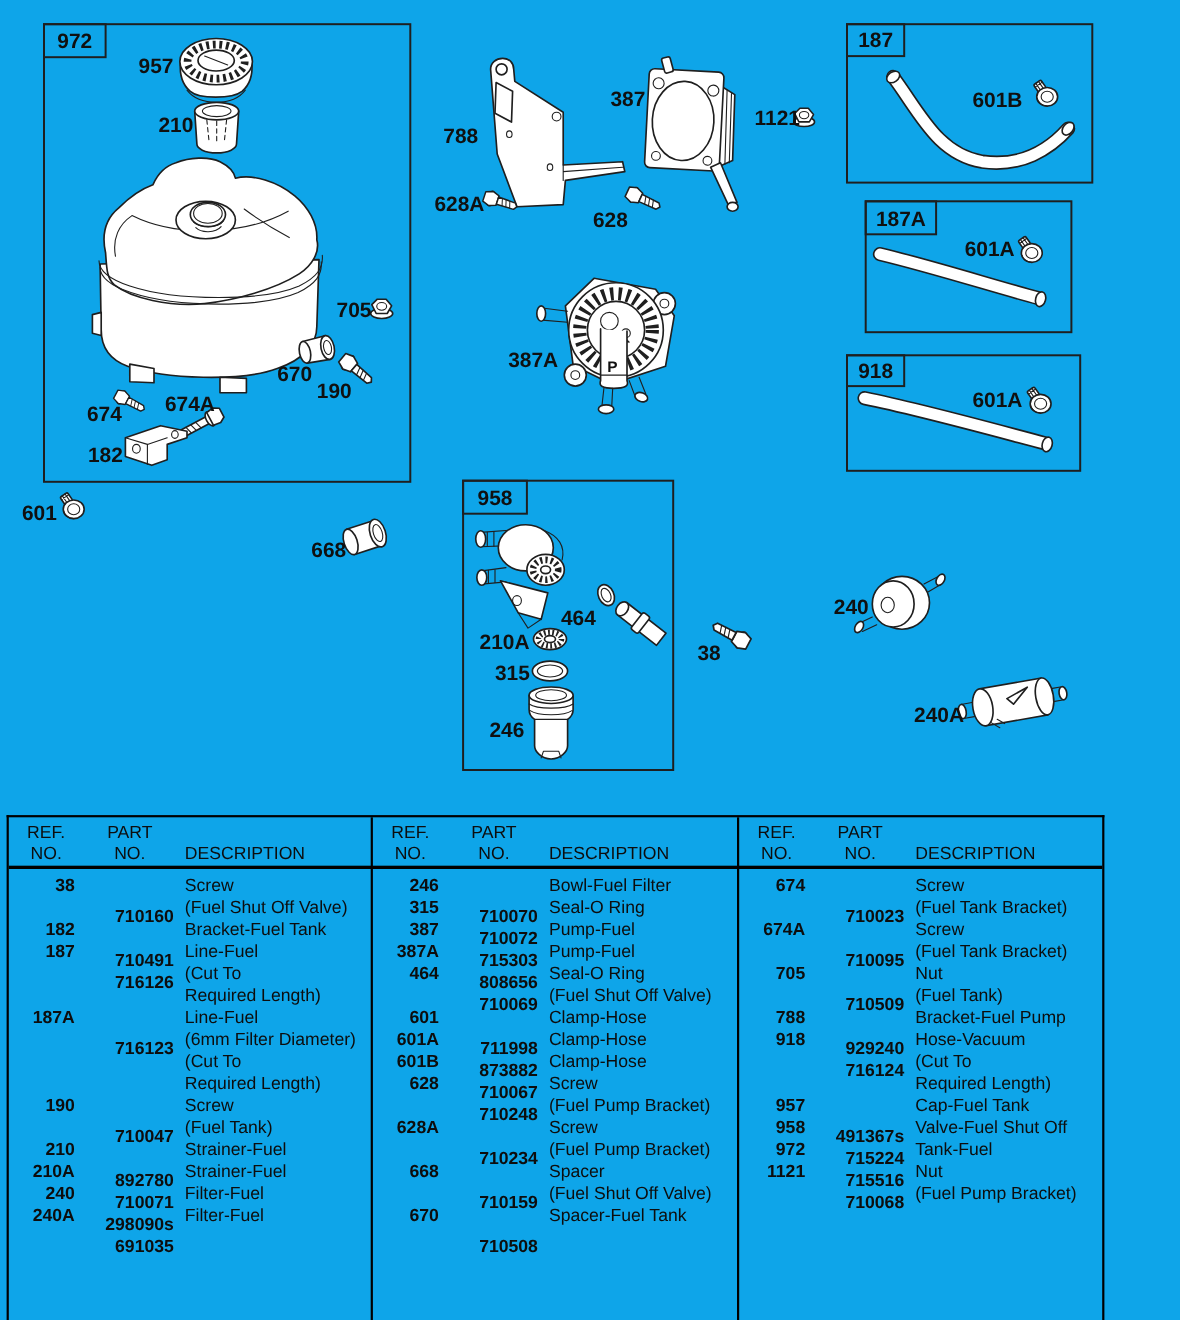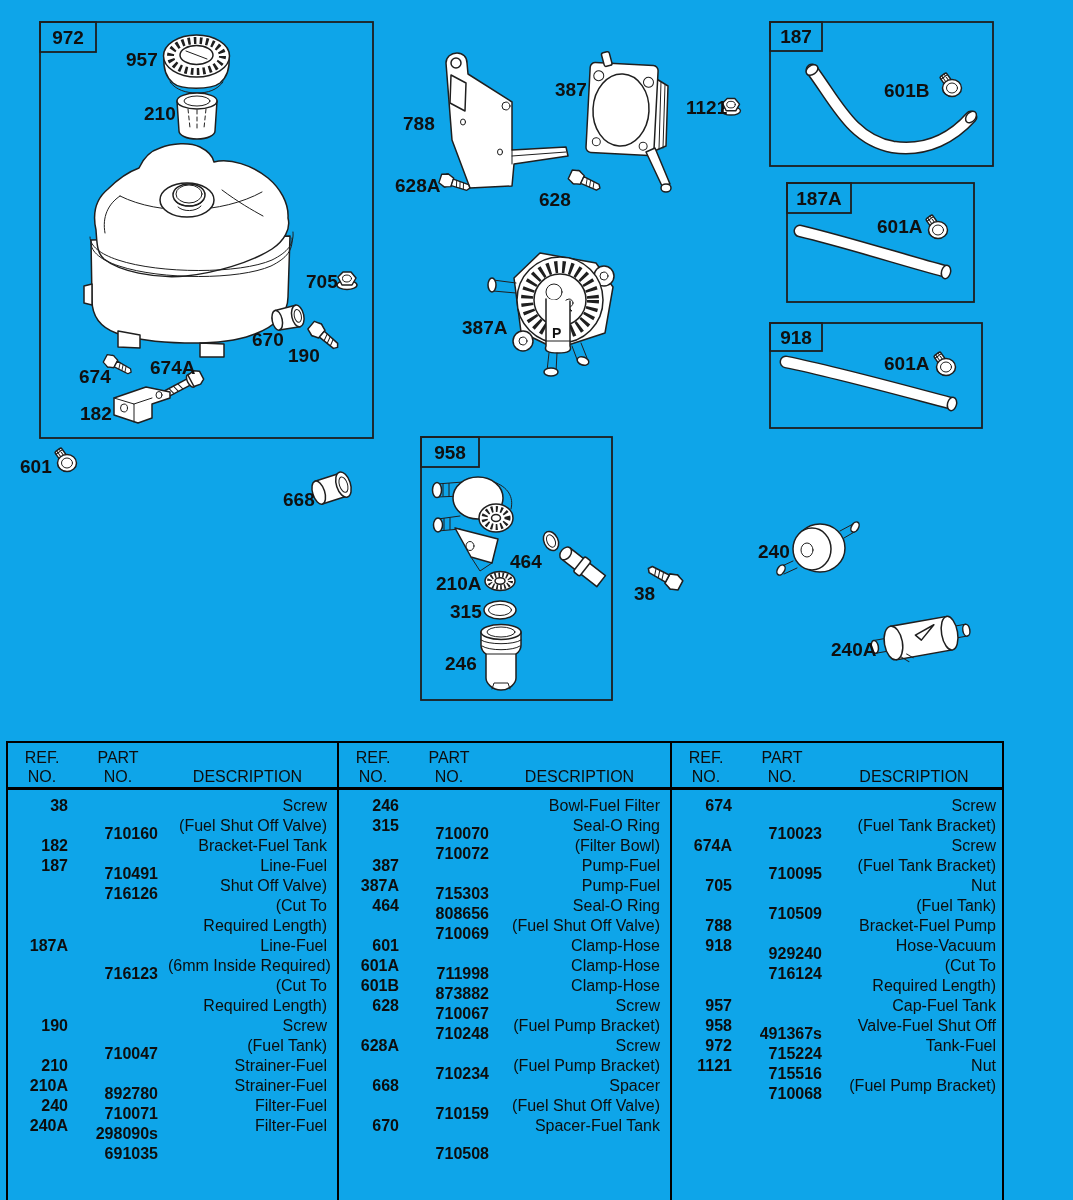--- a/index.html
+++ b/index.html
@@ -25,7 +25,7 @@
           height:44px;padding-top:5px;box-sizing:border-box;
           font-size:16px;line-height:19px;}
   .pthead .h{text-align:center;white-space:pre-line;}
-  .pthead .hd{text-align:center;align-self:end;padding-bottom:1px;}
+  .pthead .hd{align-self:end;padding-bottom:1px;}
   .header-rule{position:absolute;left:0;right:0;top:44px;height:3px;background:#000;}
   .tbody{padding-top:9px;}
   .trow{display:grid;grid-template-columns:52px 80px 1fr;column-gap:10px;

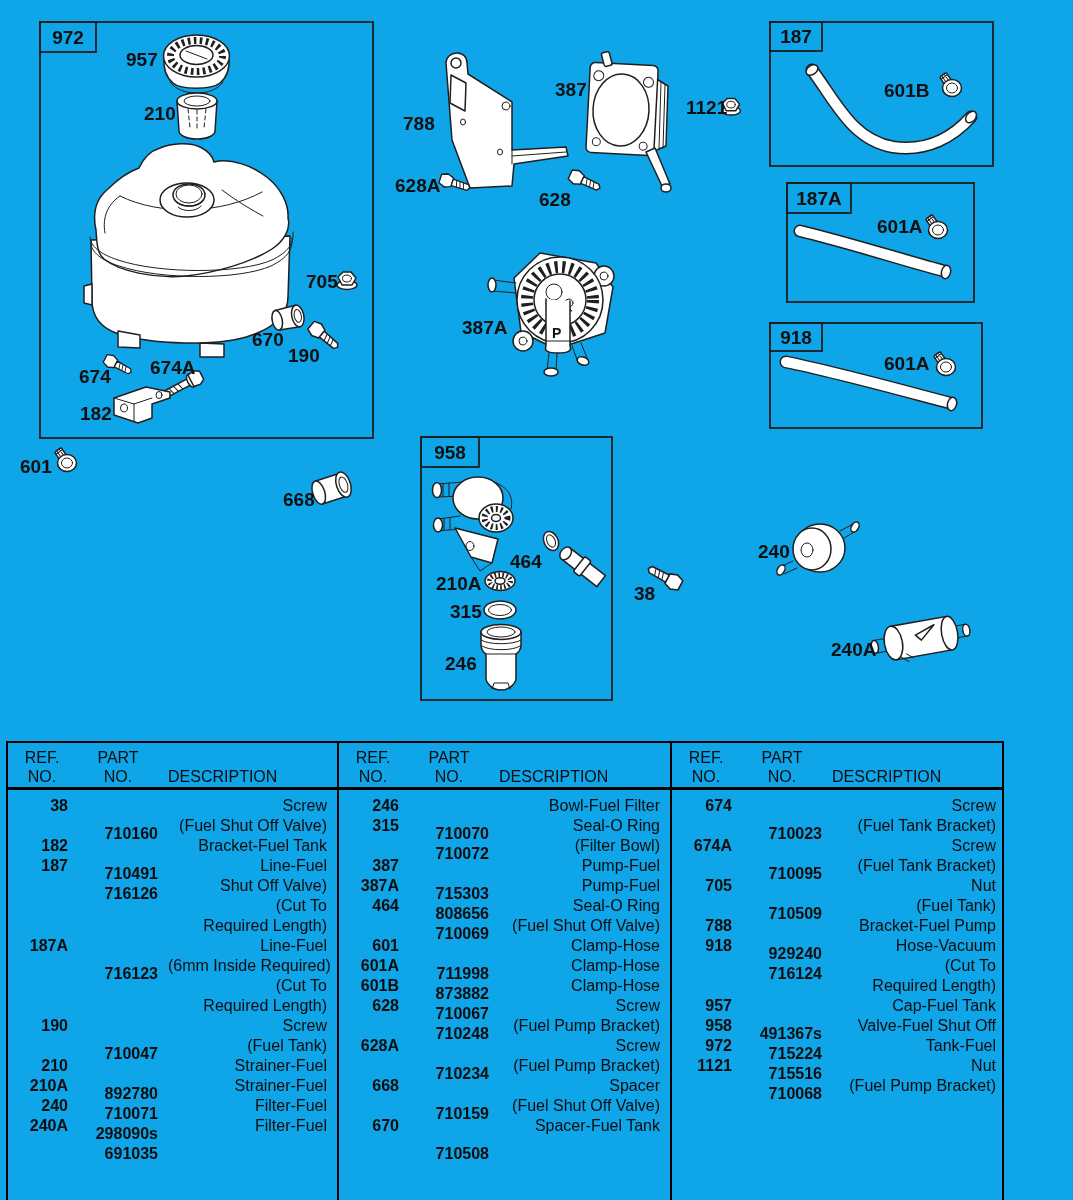--- a/index.html
+++ b/index.html
@@ -32,7 +32,7 @@
         height:20px;line-height:20px;font-size:16px;white-space:nowrap;}
   .trow .ref{text-align:right;font-weight:bold;}
   .trow .part{text-align:right;font-weight:bold;margin-top:28px;}
-  .trow .desc{text-align:right;font-weight:normal;}
+  .trow .desc{text-align:left;font-weight:normal;}
 </style>
 </head>
 <body>

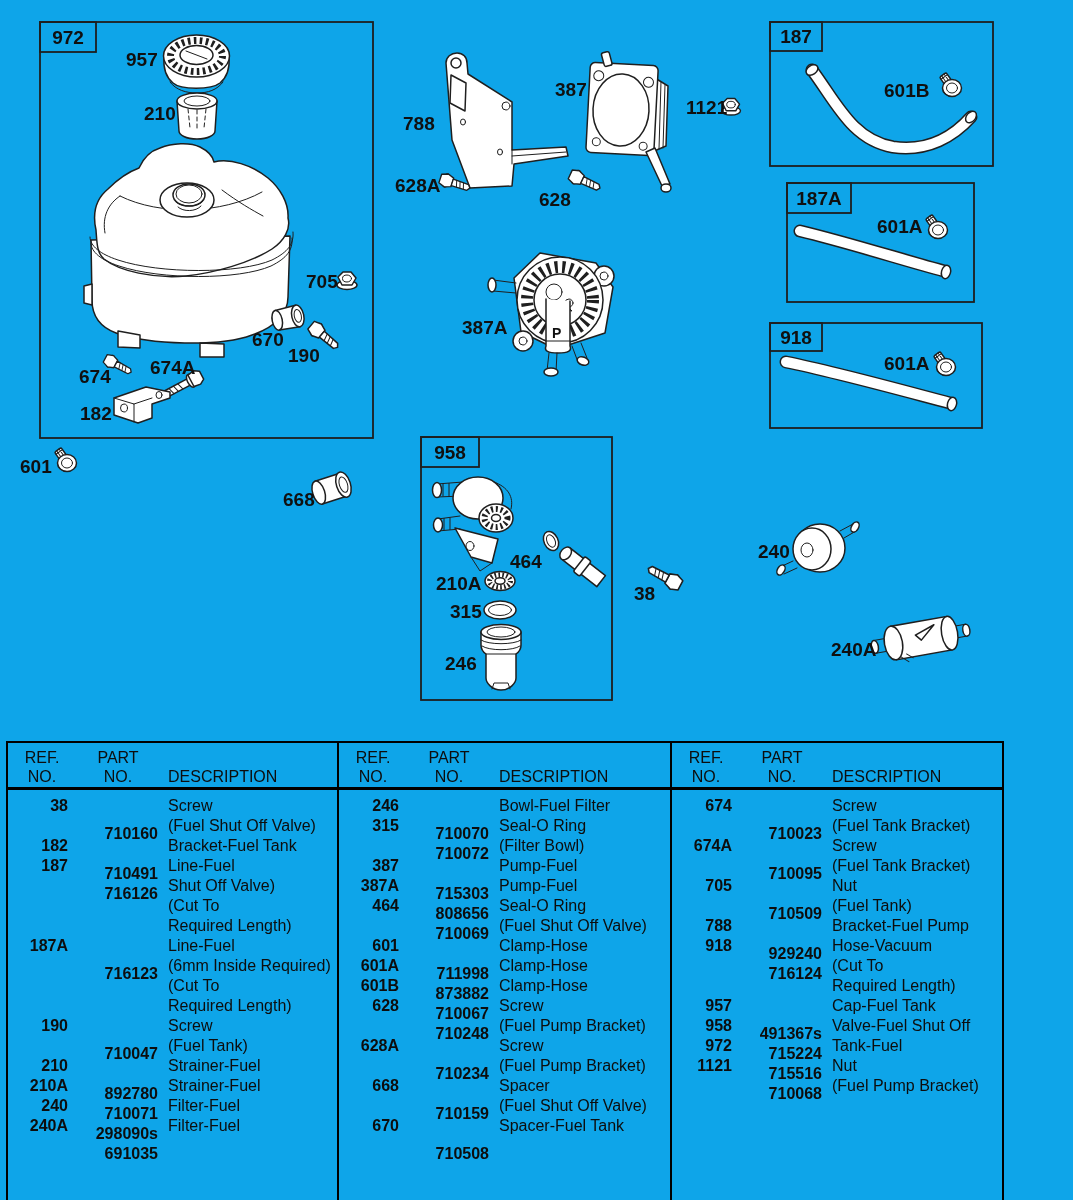--- a/index.html
+++ b/index.html
@@ -439,11 +439,6 @@
             <span class="desc">Seal-O Ring</span>
           </div>
           <div class="trow">
-            <span class="ref"></span>
-            <span class="part"></span>
-            <span class="desc">(Filter Bowl)</span>
-          </div>
-          <div class="trow">
             <span class="ref">387</span>
             <span class="part">715303</span>
             <span class="desc">Pump-Fuel</span>

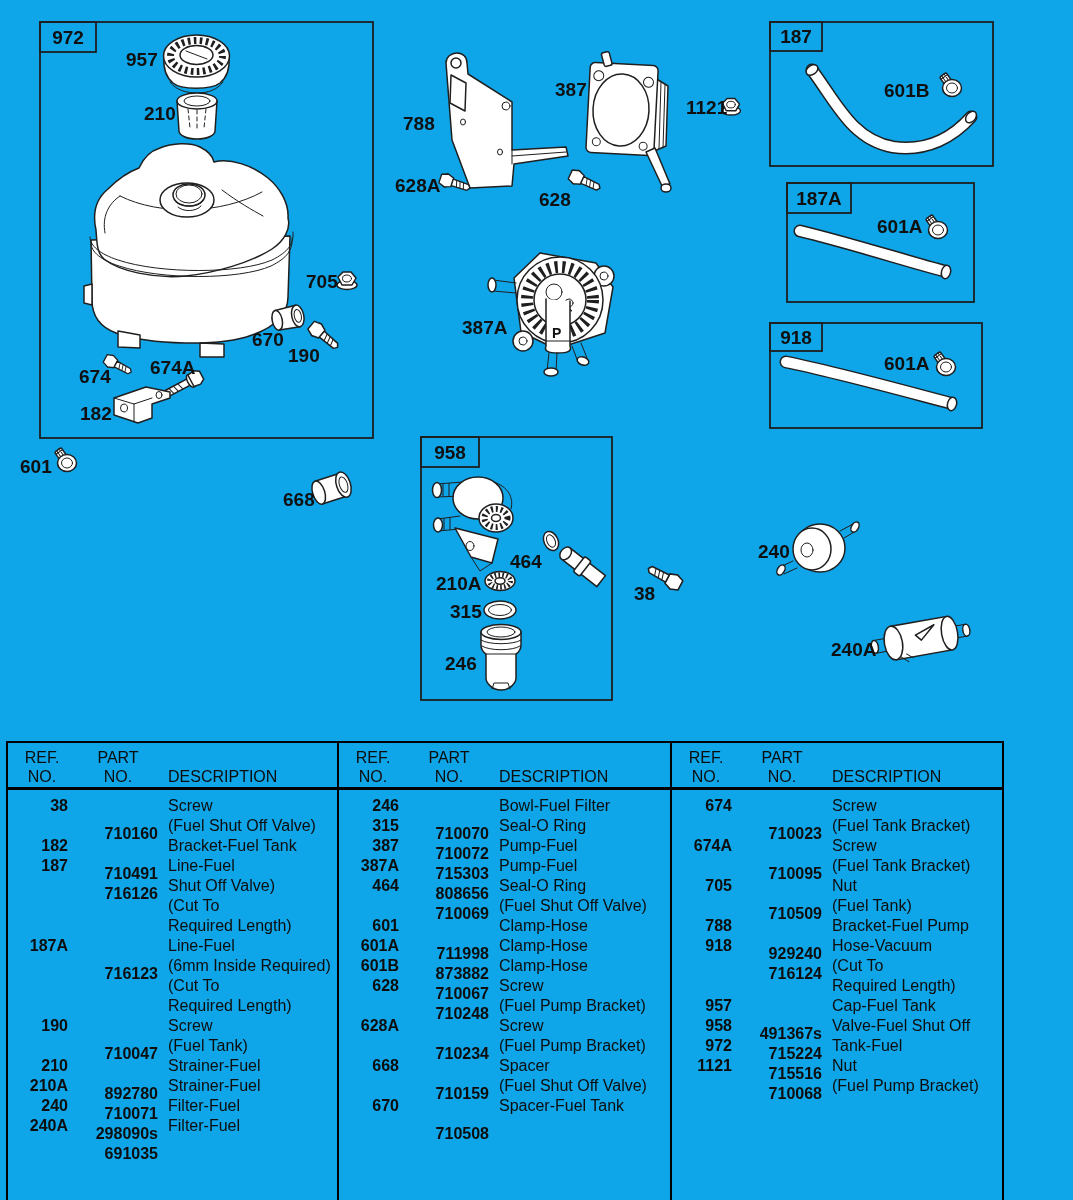--- a/index.html
+++ b/index.html
@@ -356,11 +356,6 @@
           <div class="trow">
             <span class="ref"></span>
             <span class="part"></span>
-            <span class="desc">Shut Off Valve)</span>
-          </div>
-          <div class="trow">
-            <span class="ref"></span>
-            <span class="part"></span>
             <span class="desc">(Cut To</span>
           </div>
           <div class="trow">

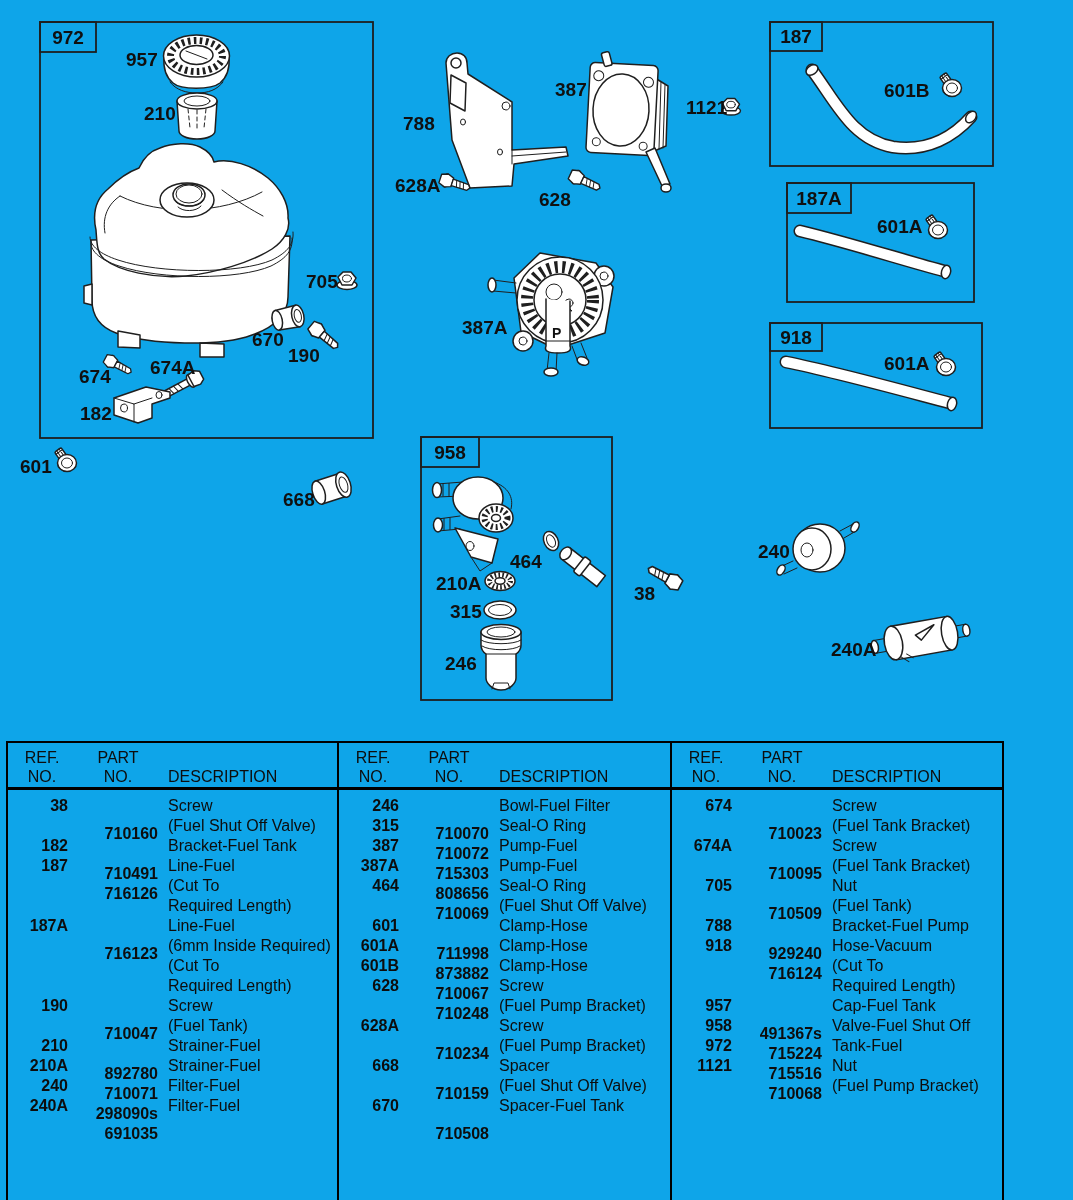--- a/index.html
+++ b/index.html
@@ -371,7 +371,7 @@
           <div class="trow">
             <span class="ref"></span>
             <span class="part"></span>
-            <span class="desc">(6mm Inside Required)</span>
+            <span class="desc">(6mm Filter Diameter)</span>
           </div>
           <div class="trow">
             <span class="ref"></span>

